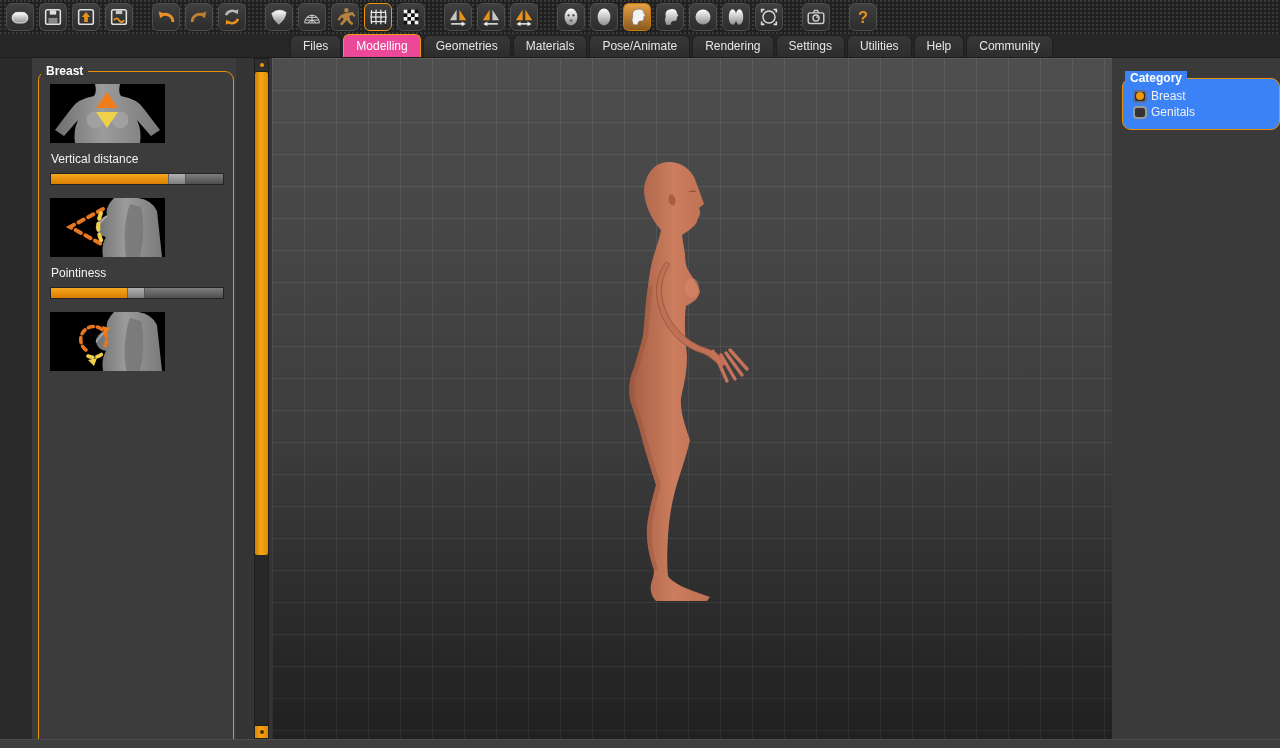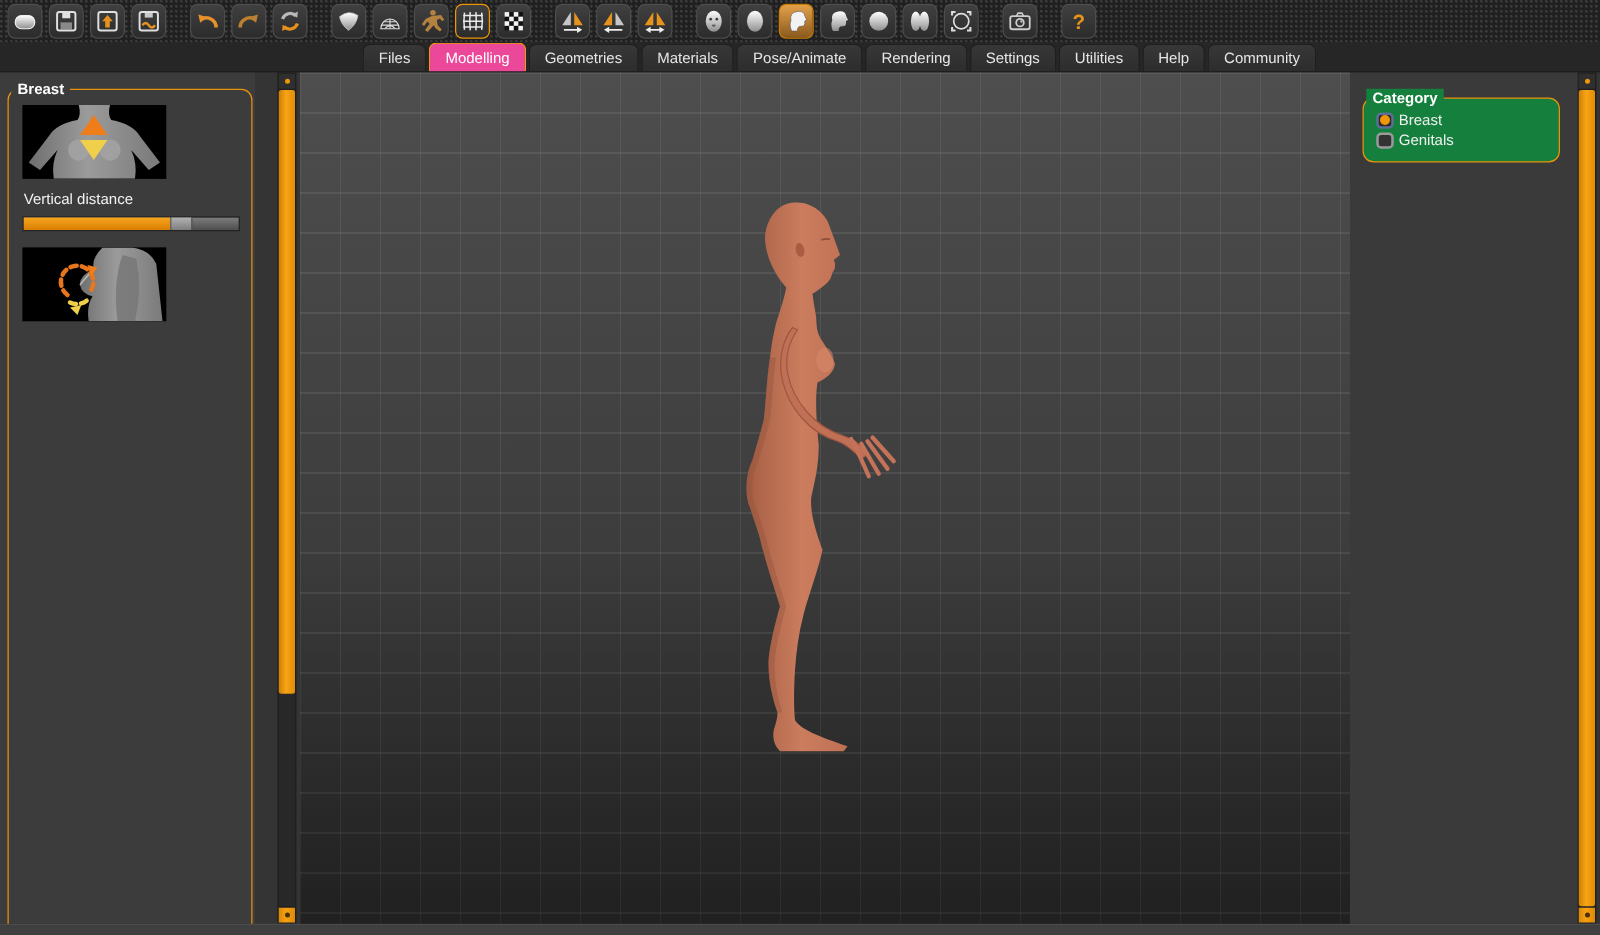--- a/index.html
+++ b/index.html
@@ -30,7 +30,7 @@
   .tab.active{background:#ec4899;border:1px solid #f09609;border-bottom:none;color:#fff;height:22px;line-height:22px;}
 
   
-  .content{flex:1;display:flex;min-height:0;}
+  .content{flex:1;display:flex;min-height:0;padding-left:32px;}
   .left-panel{flex:0 0 204px;background:#3c3c3c;position:relative;overflow:hidden;}
   .right-panel{flex:0 0 182px;background:#3a3a3a;position:relative;overflow:hidden;}
 

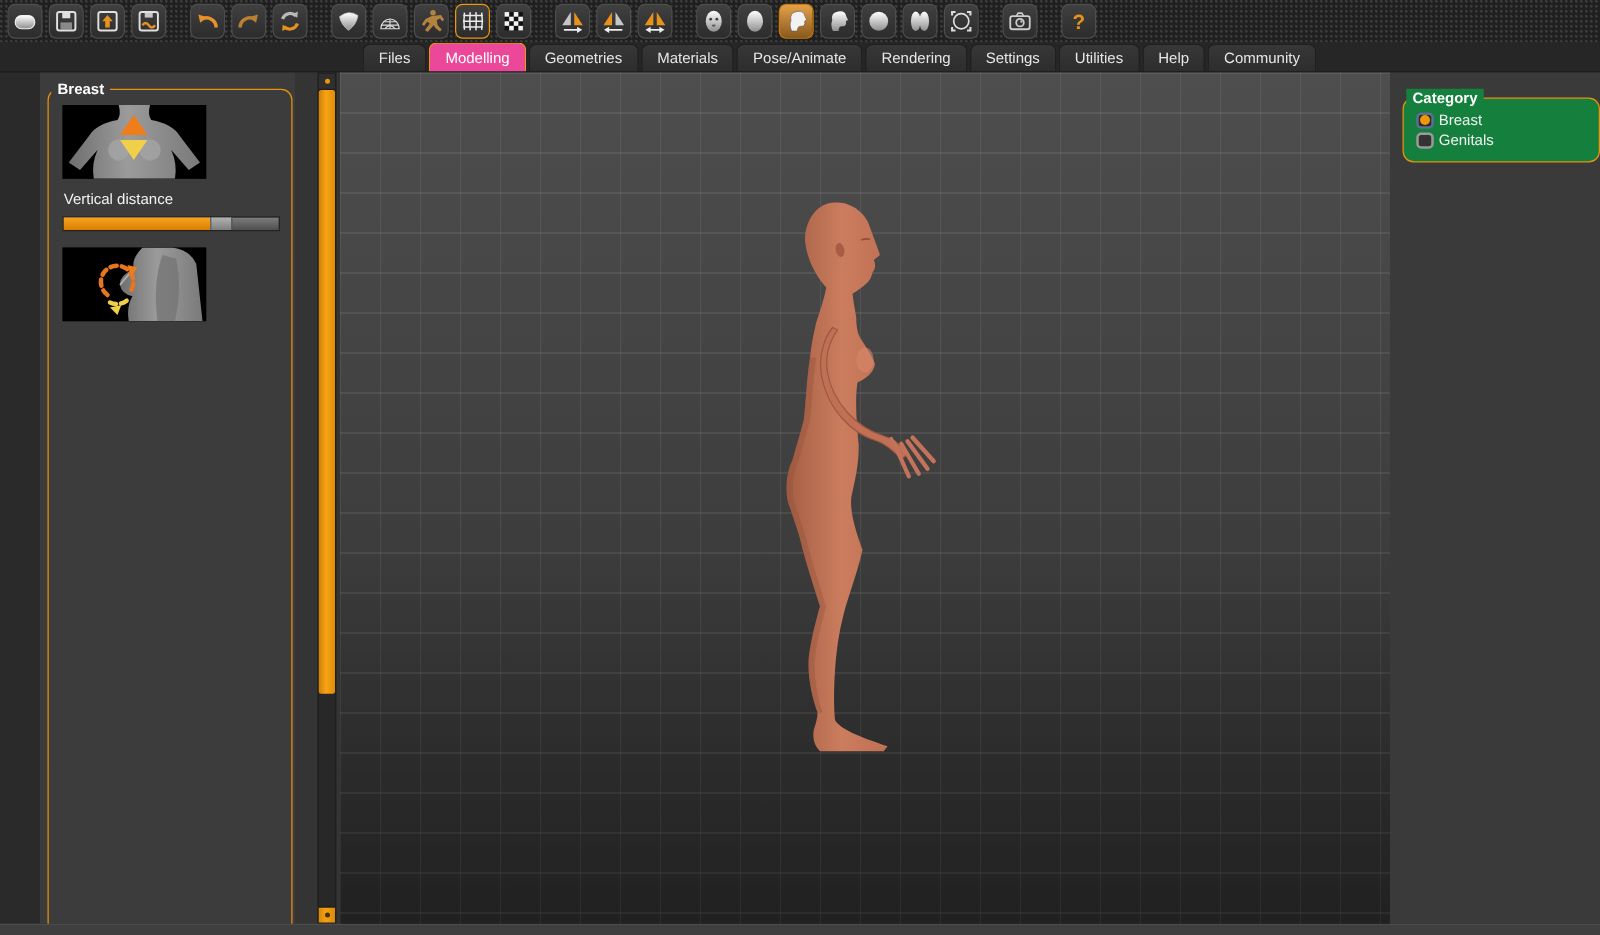--- a/index.html
+++ b/index.html
@@ -38,7 +38,7 @@
   .gb-title{position:absolute;top:-8px;left:2px;background:inherit;padding:0 5px;
     font-size:12px;font-weight:bold;color:#fff;white-space:nowrap;}
   .gb-breast{left:6px;right:2px;top:13px;height:760px;background:#3c3c3c;padding:12px 0 0 11px;}
-  .gb-category{left:10px;right:14px;top:20px;background:#15803d;padding:10px 0 8px 10px;}
+  .gb-category{left:10px;right:14px;top:20px;background:#3b82f6;padding:10px 0 8px 10px;}
 
   
   .slider-row{margin-bottom:13px;}

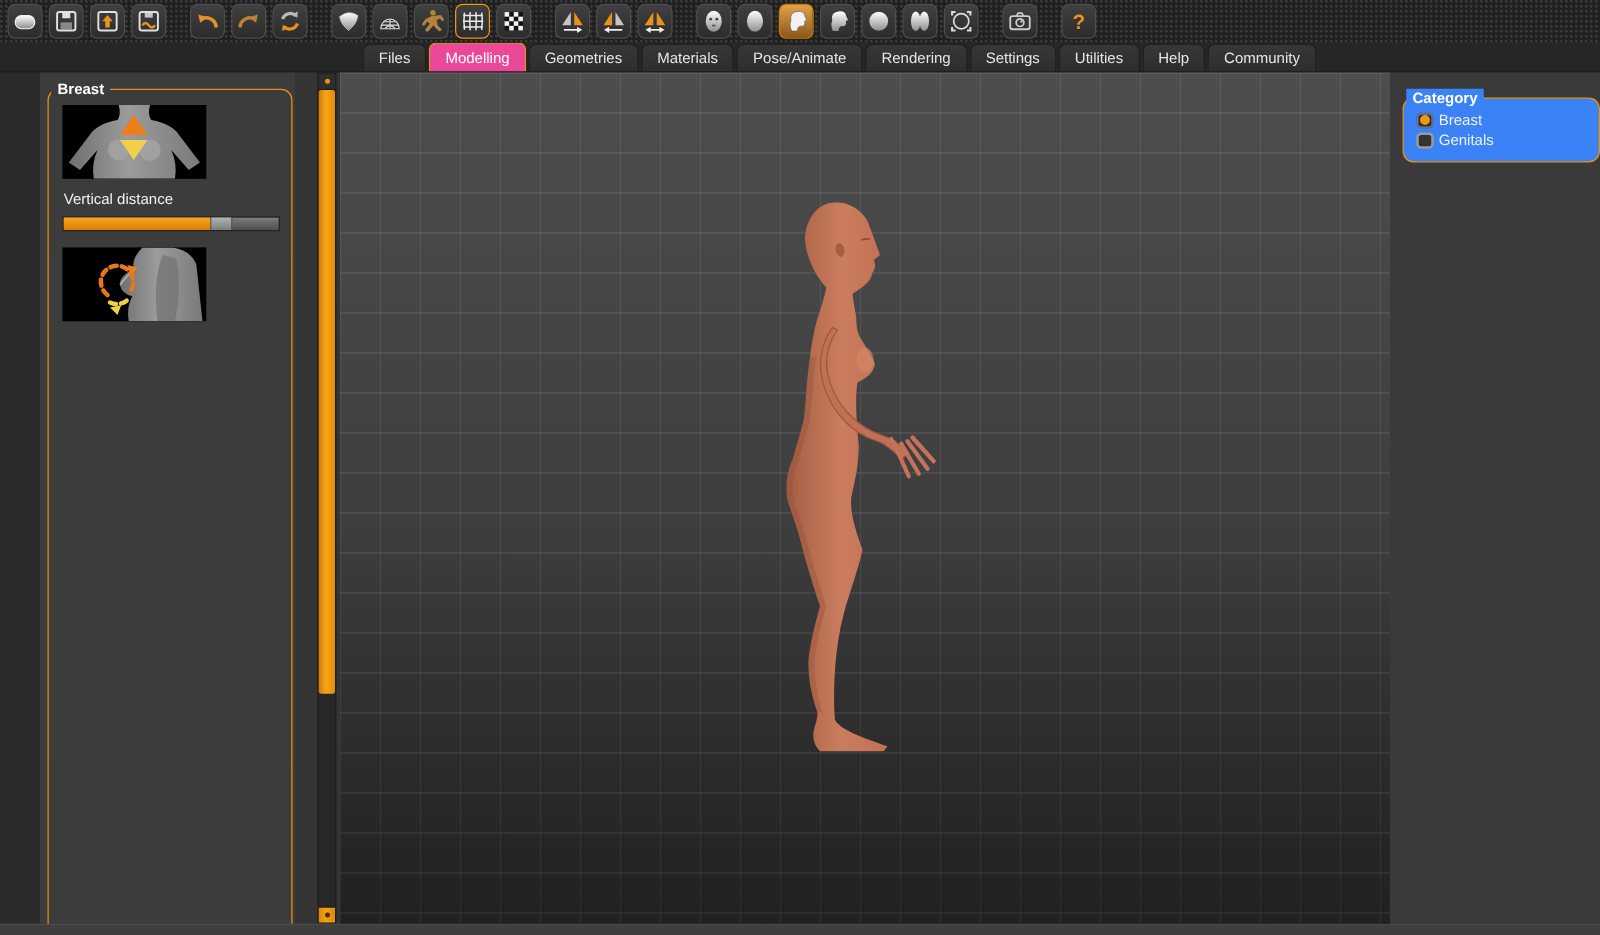--- a/index.html
+++ b/index.html
@@ -462,6 +462,16 @@
   </div>
 
 
+  <div class="slider-row">
+    <svg class="thumb" width="115" height="59">
+                <use href="#thumb-pointiness"></use>
+              </svg>
+    <div class="slider-label">Pointiness</div>
+    <div class="slider">
+      <div class="fill" style="width: 44%;"></div>
+      <div class="handle" style="left: 44%;"></div>
+    </div>
+  </div>
 
   <div class="slider-row">
     <svg class="thumb" width="115" height="59">

